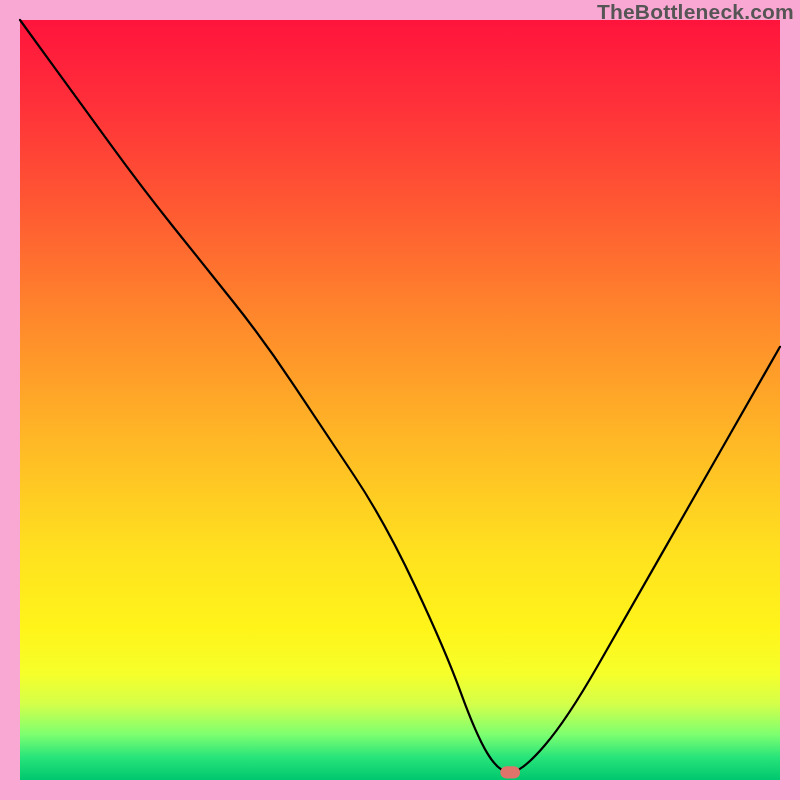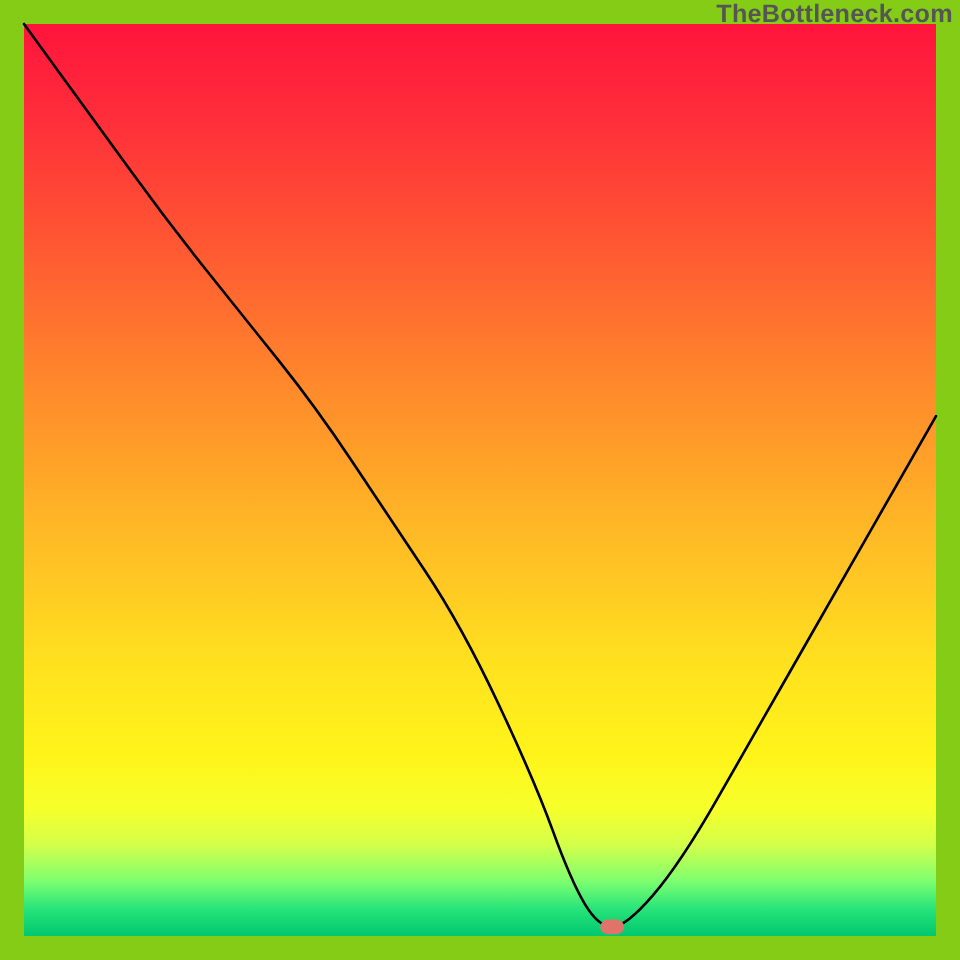--- a/index.html
+++ b/index.html
@@ -14,7 +14,7 @@
     position: relative;
     width: 800px;
     height: 800px;
-    background: #84cc16;
+    background: #f9a8d4;
   }
   .plot {
     position: absolute;

